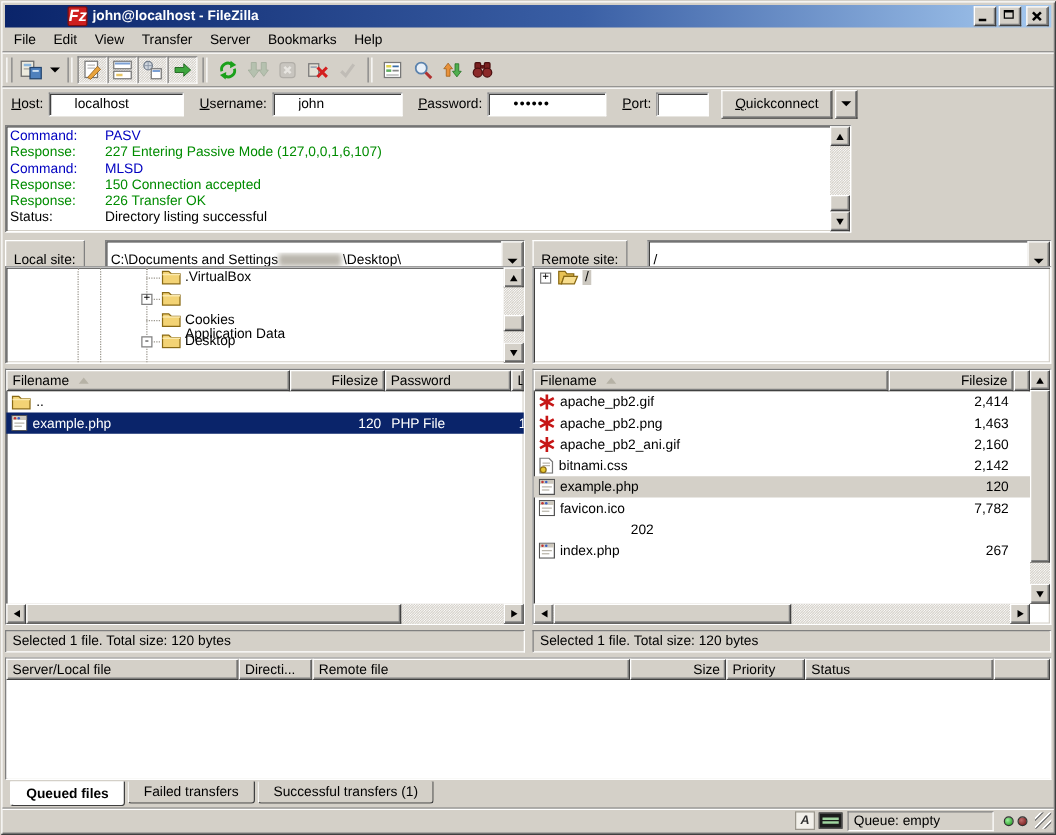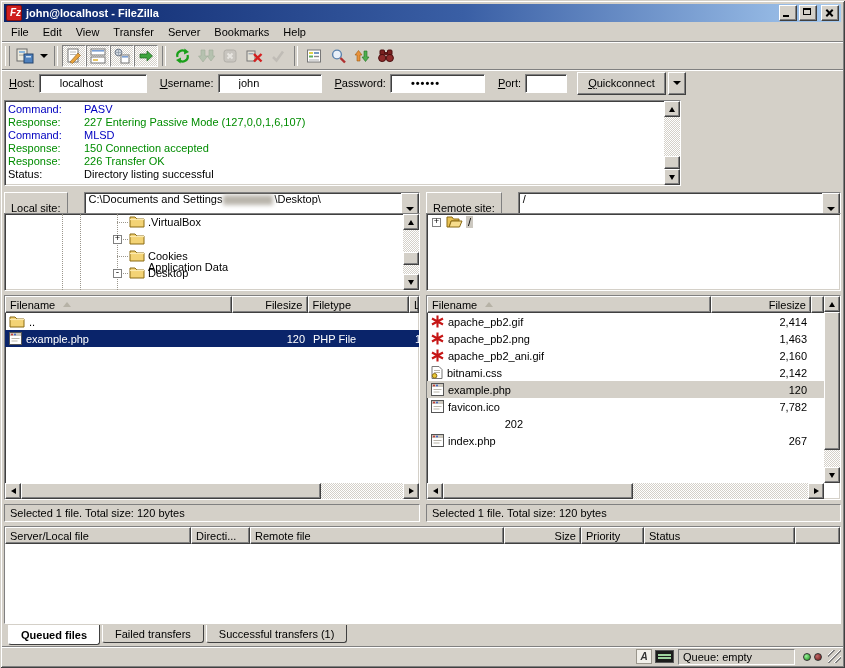--- a/index.html
+++ b/index.html
@@ -19,7 +19,7 @@
   .titlebar{position:absolute;left:4px;top:4px;right:4px;height:18px;display:flex;align-items:center;
     background:linear-gradient(to right,#0a246a 0%,#3a5fa5 55%,#a6caf0 100%);padding:0 2px;}
   .title-icon{width:14px;height:14px;background:#cf1f1f;border:1px solid #7e0f0f;border-radius:2px;
-    color:#fff;font-weight:bold;font-style:italic;font-size:10px;line-height:13px;text-align:right;flex:none;}
+    color:#fff;font-weight:bold;font-style:italic;font-size:13px;line-height:13px;text-align:right;flex:none;margin-left:48px;}
   .title-text{color:#fff;font-weight:bold;margin-left:4px;flex:1;white-space:nowrap;}
   .wbtn{width:16px;height:14px;margin-left:2px;position:relative;flex:none;}
   .g-min{position:absolute;left:3px;bottom:3px;width:6px;height:2px;background:#000;}

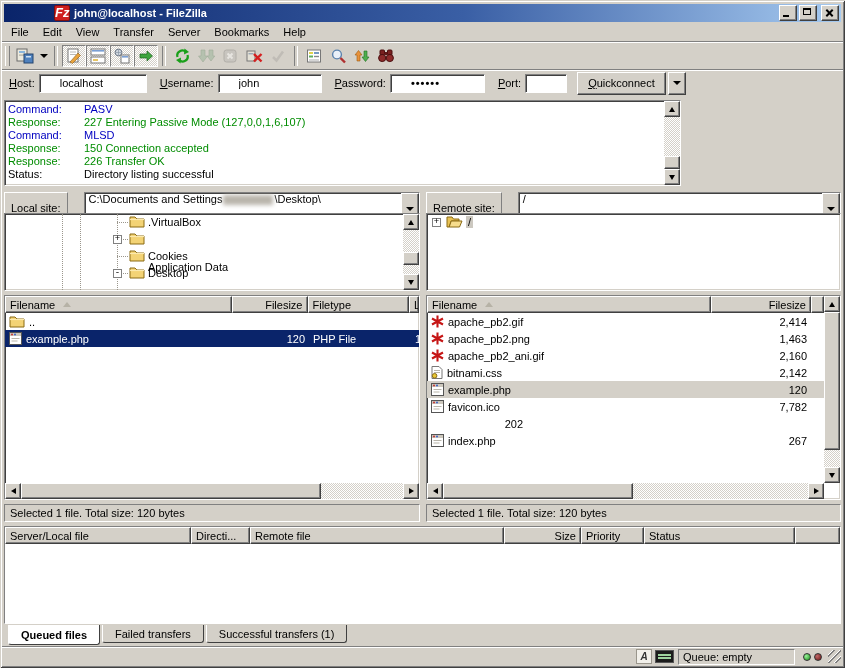--- a/index.html
+++ b/index.html
@@ -70,7 +70,7 @@
   .site-row{position:absolute;height:32px;display:flex;align-items:stretch;gap:16px;}
   .site-label{background:#d4d0c8;border:1px solid;border-color:#fff #808080 #808080 #fff;
     padding:0 6px;display:flex;align-items:center;white-space:nowrap;box-sizing:border-box;}
-  .combo{flex:1;background:#fff;position:relative;display:flex;padding-left:4px;
+  .combo{flex:1;background:#fff;position:relative;display:flex;align-items:center;padding-left:4px;
     border:1px solid;border-color:#808080 #fff #fff #808080;box-shadow:inset 1px 1px 0 #404040;box-sizing:border-box;}
   .combo-btn{position:absolute;right:0;top:0;width:16px;height:100%;display:flex;align-items:center;justify-content:center;}
   .redact{display:inline-block;width:50px;height:10px;background:#b9b5ac;filter:blur(2px);vertical-align:middle;margin:0 1px;}

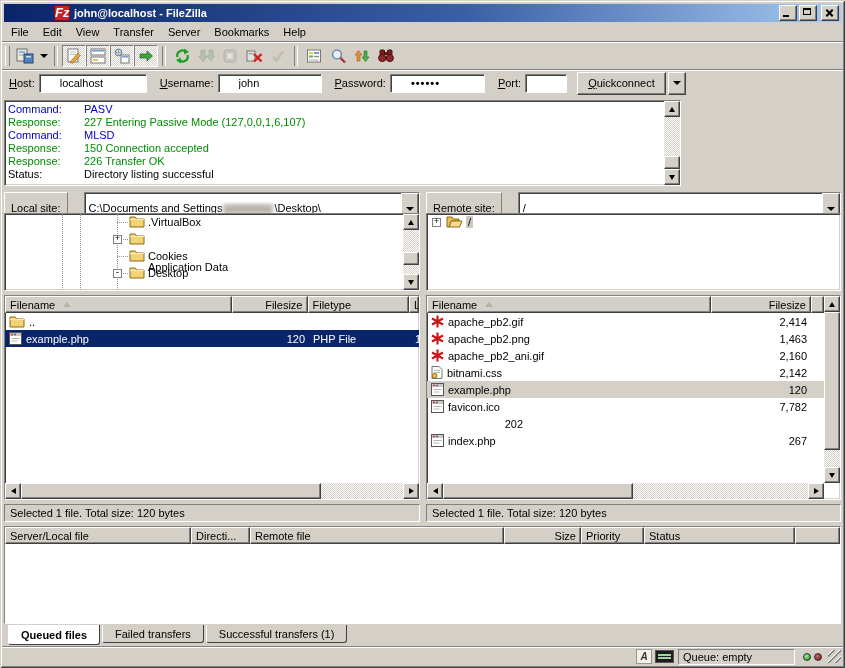--- a/index.html
+++ b/index.html
@@ -428,7 +428,7 @@
           <span class="sort"></span>
         </div>
       <div class="lv-h raised c2 num">Filesize</div>
-      <div class="lv-h raised c3">Filetype</div>
+      <div class="lv-h raised c3">Password</div>
       <div class="lv-h raised cL">L</div>
     </div>
     <div class="lv-body" style="flex:1;">

